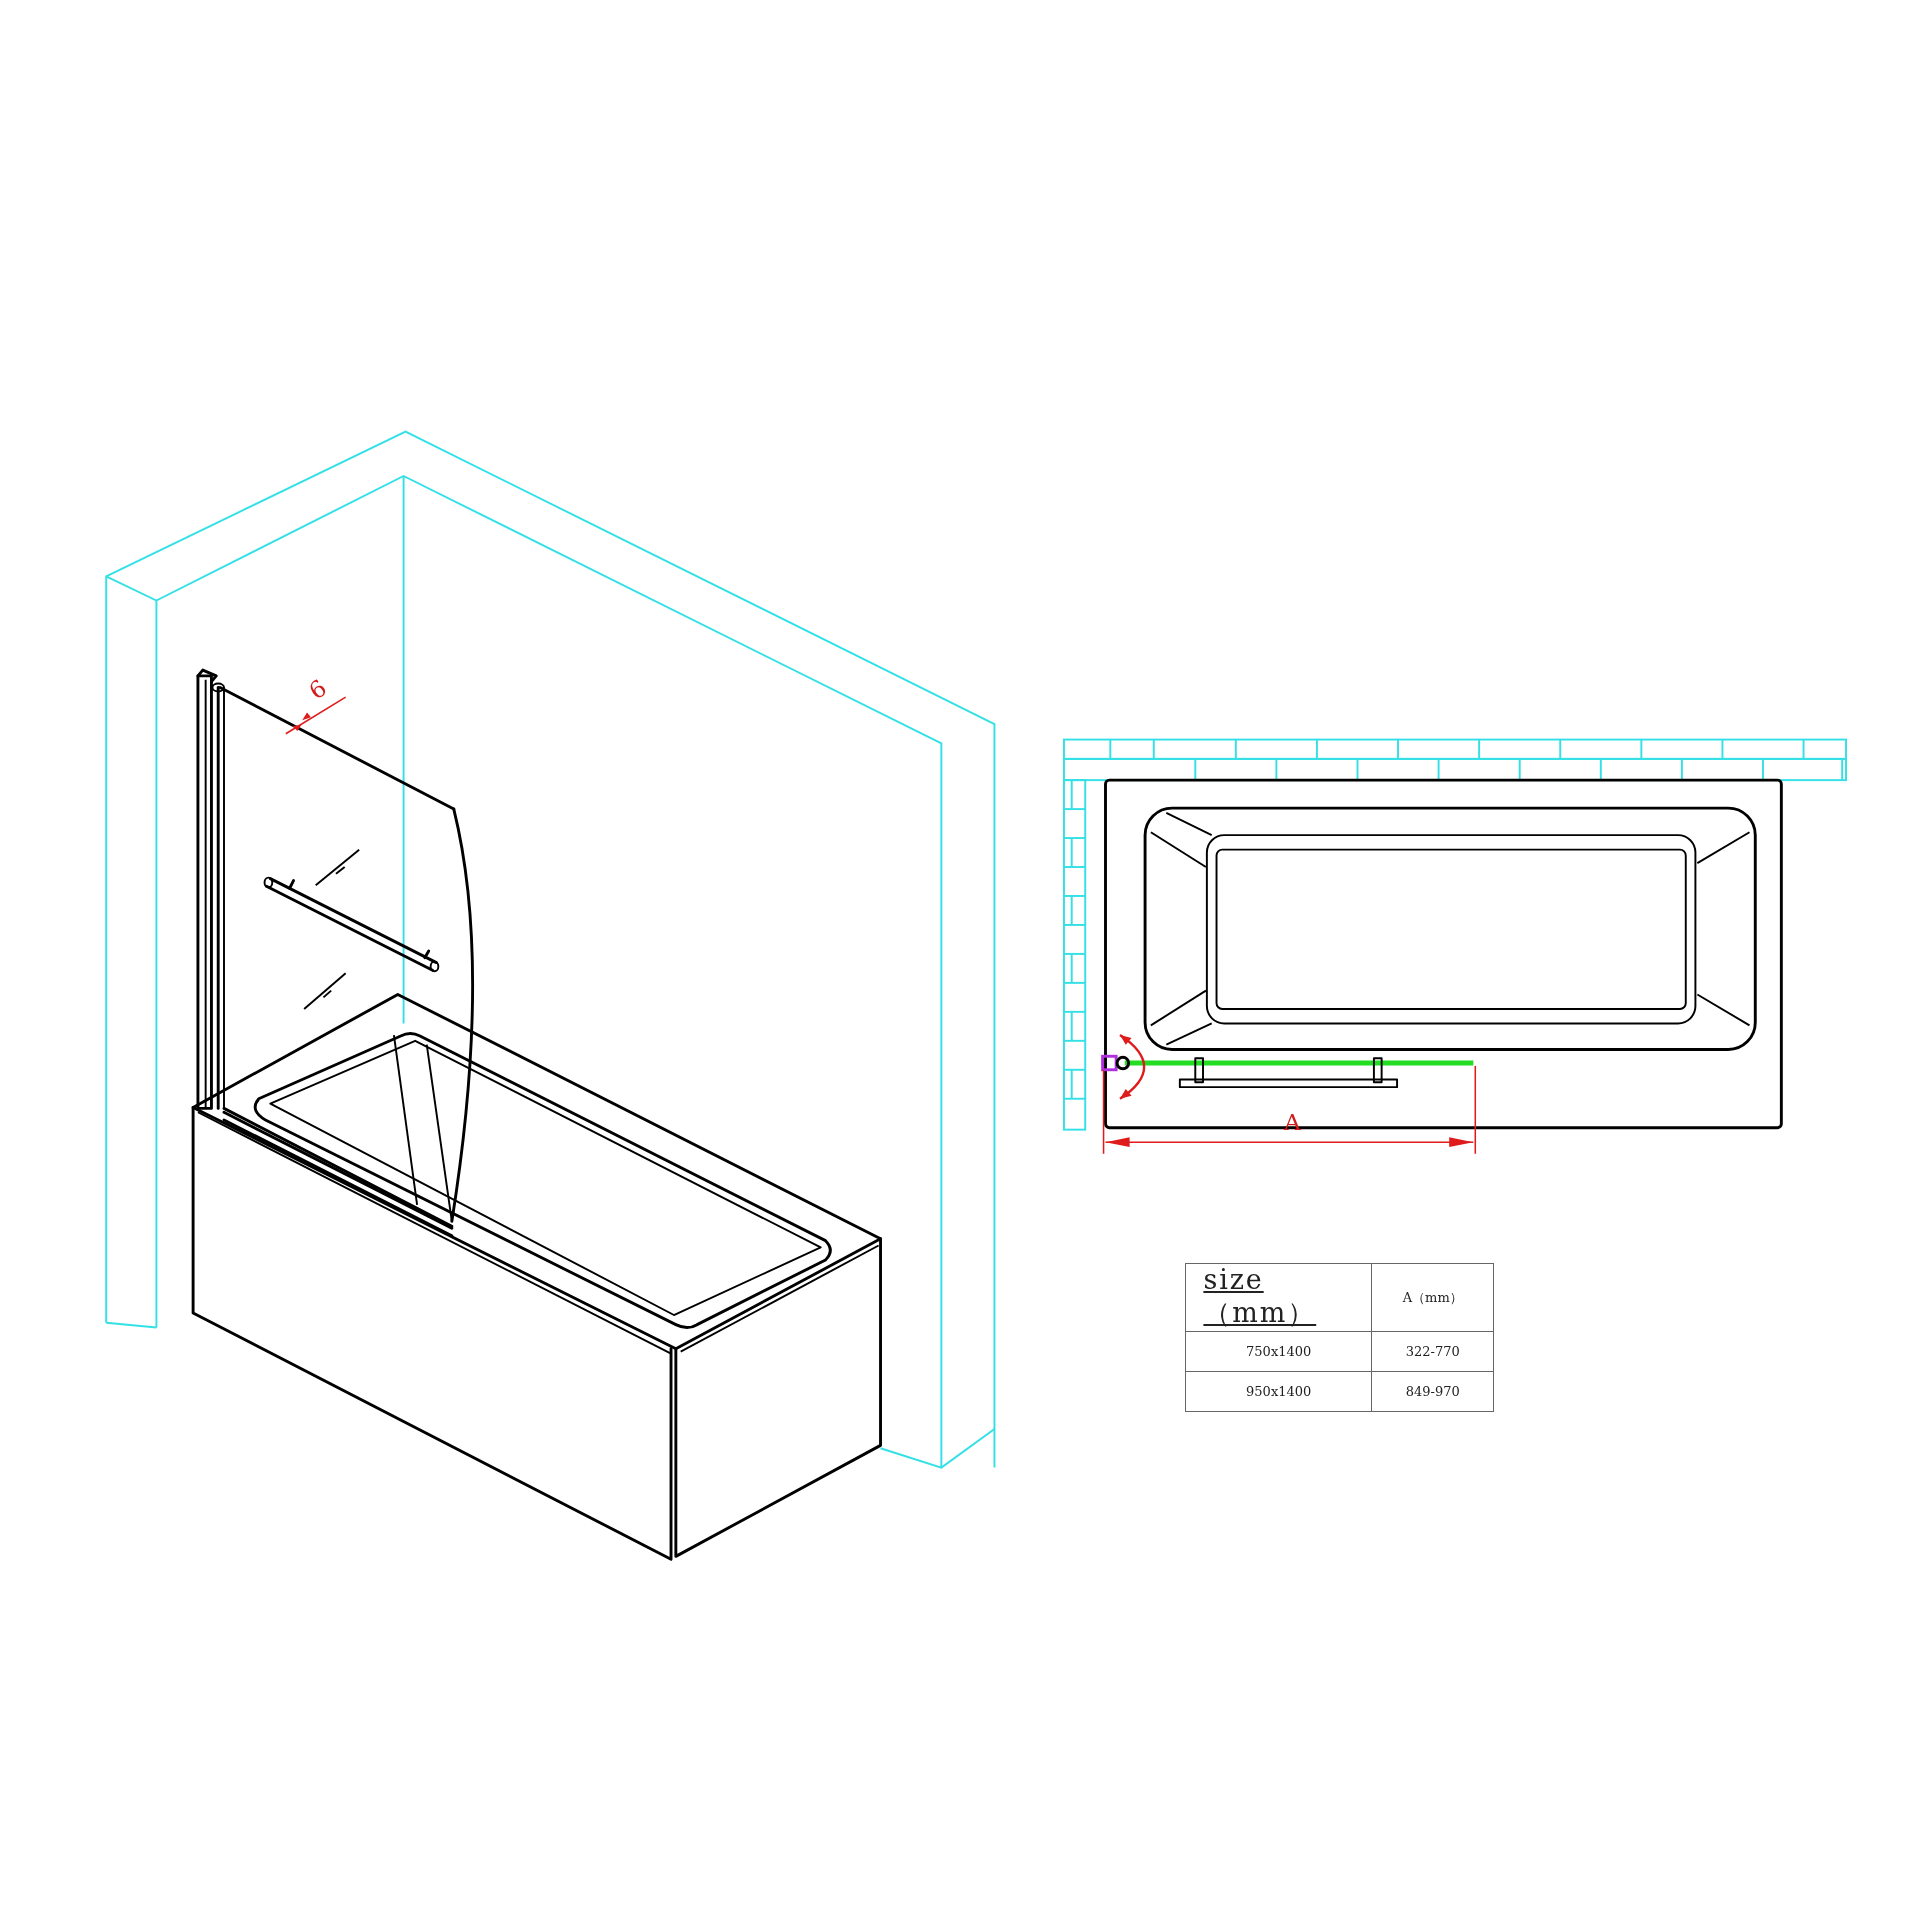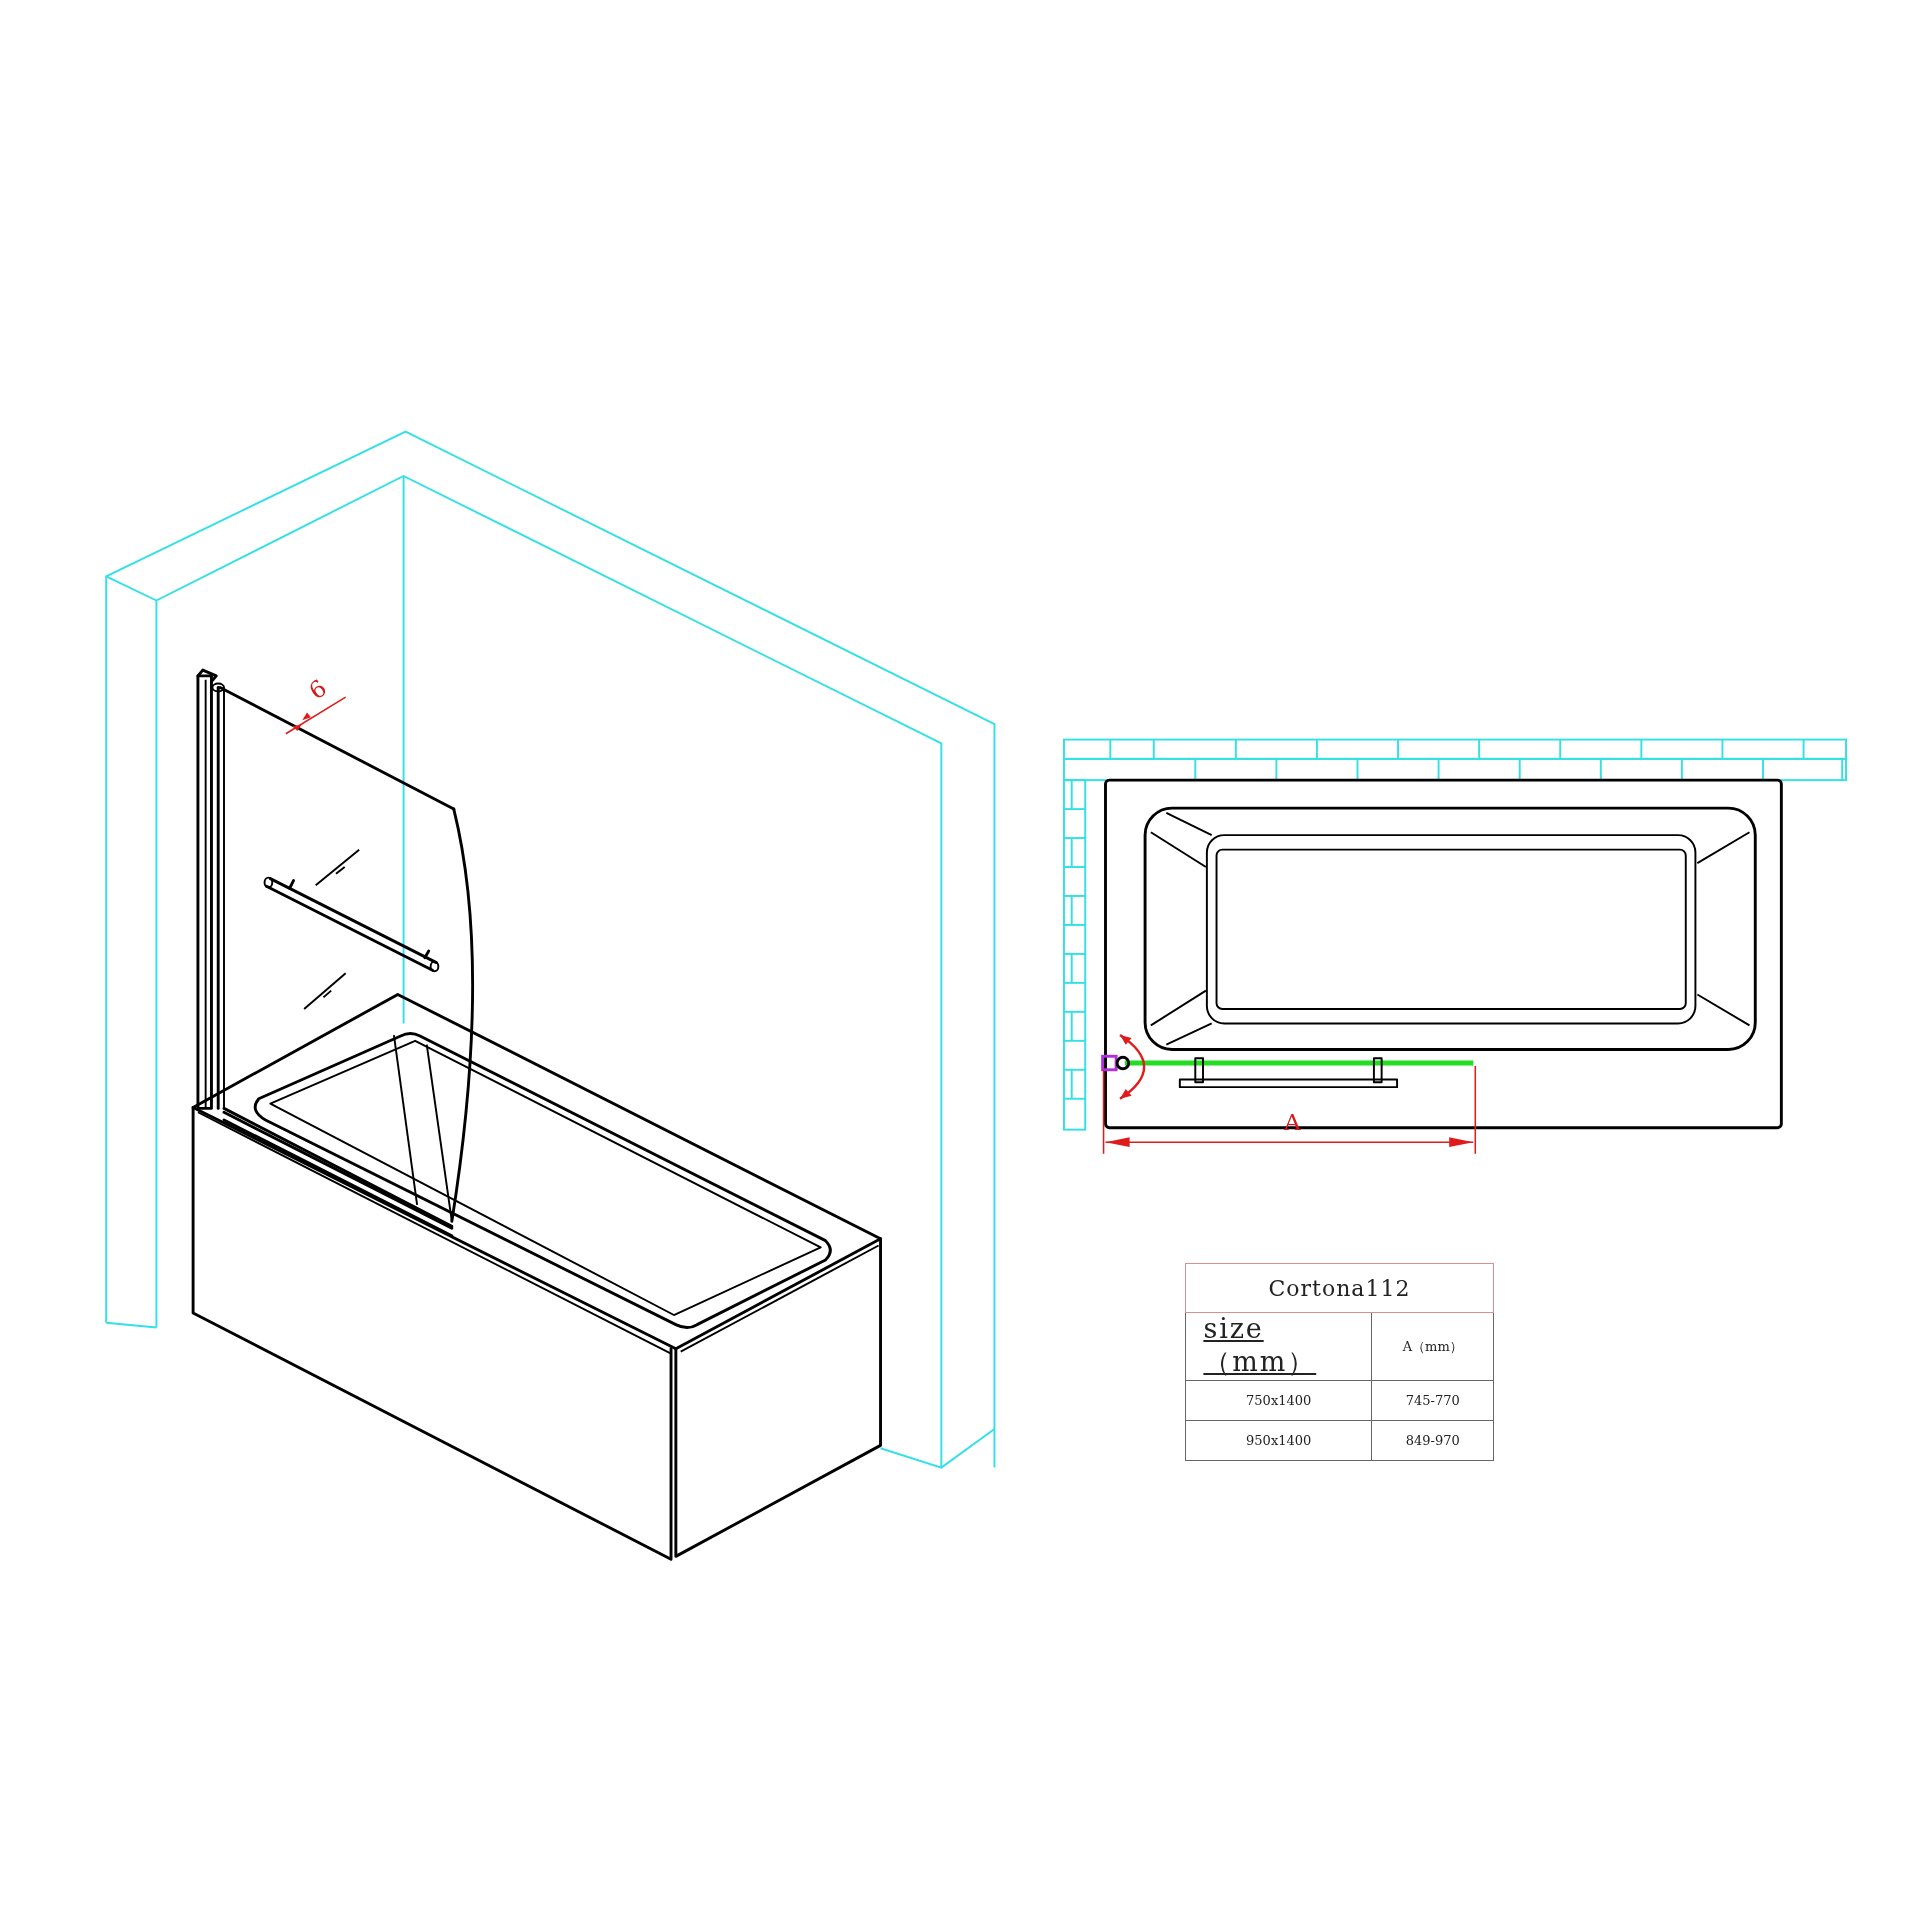--- a/index.html
+++ b/index.html
@@ -177,9 +177,6 @@
 
 <table id="spec-table">
   <tbody>
-      <tr>
-    <td colspan="2" class="title-cell">Cortona112</td>
-  </tr>
   <tr>
     <td class="col1 head-left">size（mm）</td>
     <td>A（mm）</td>

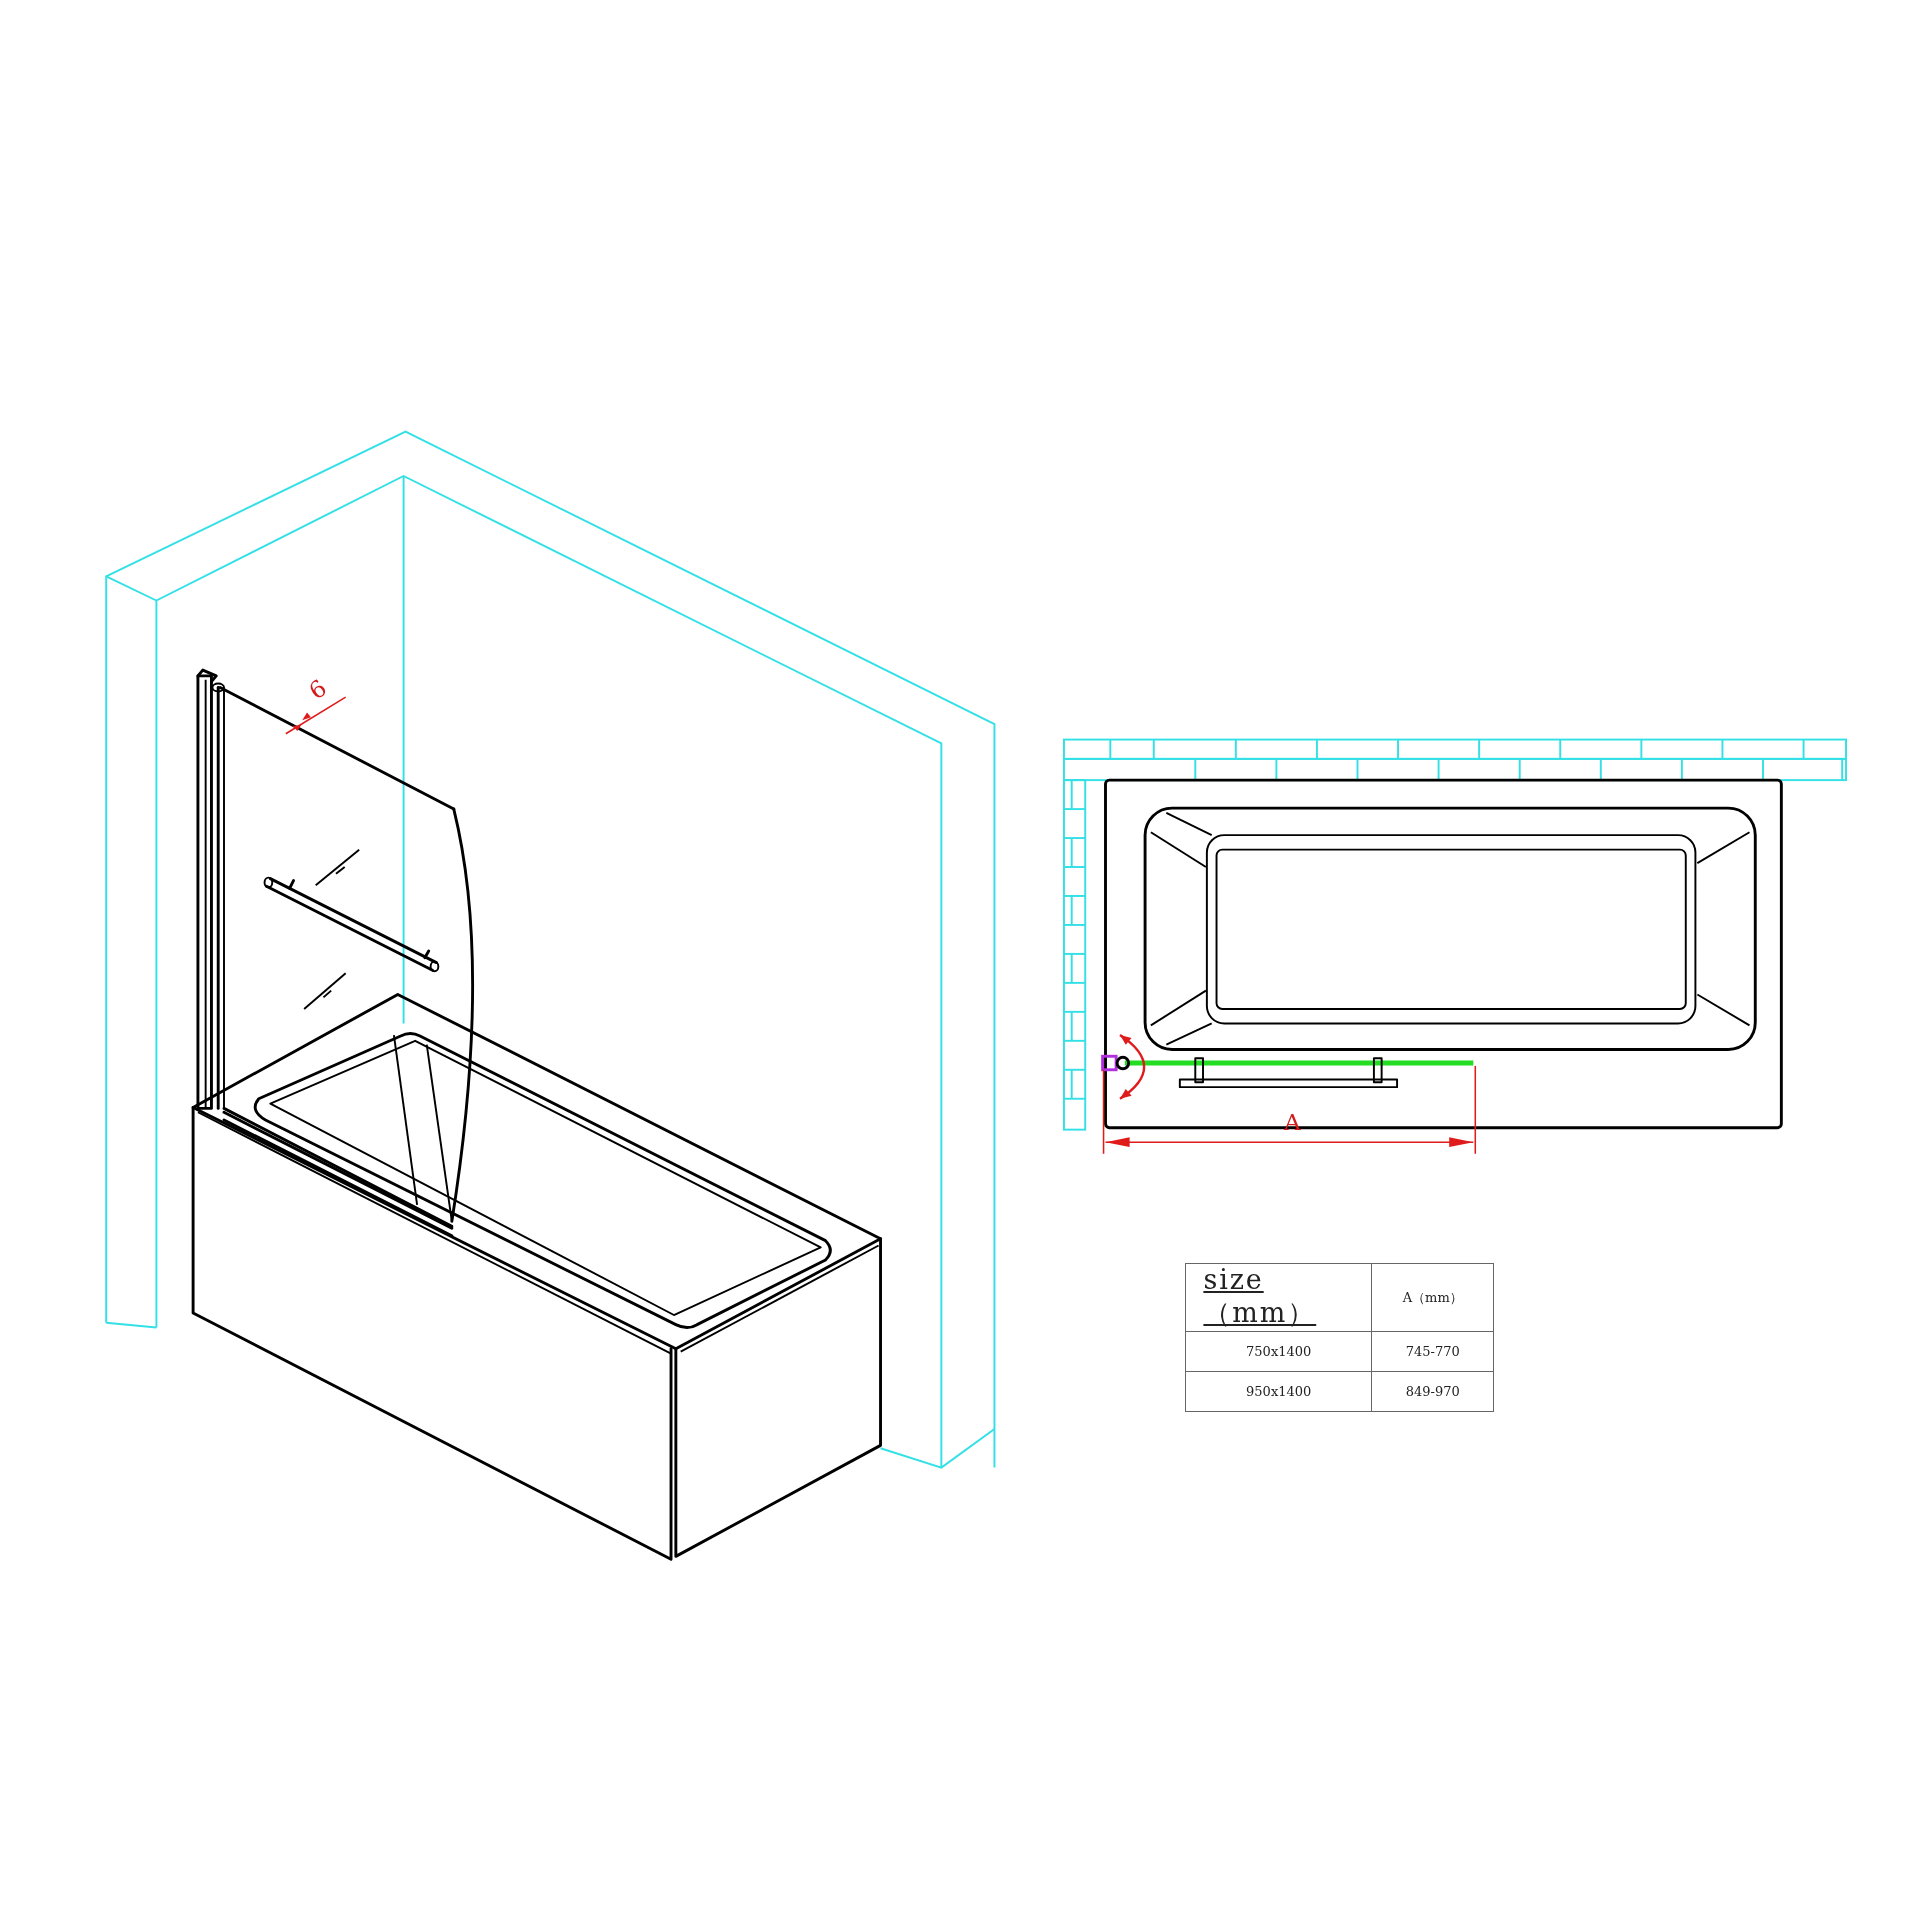--- a/index.html
+++ b/index.html
@@ -183,7 +183,7 @@
   </tr>
   <tr>
     <td class="col1">750x1400</td>
-    <td>745-770</td>
+    <td>322-770</td>
   </tr>
   <tr>
     <td class="col1">950x1400</td>

